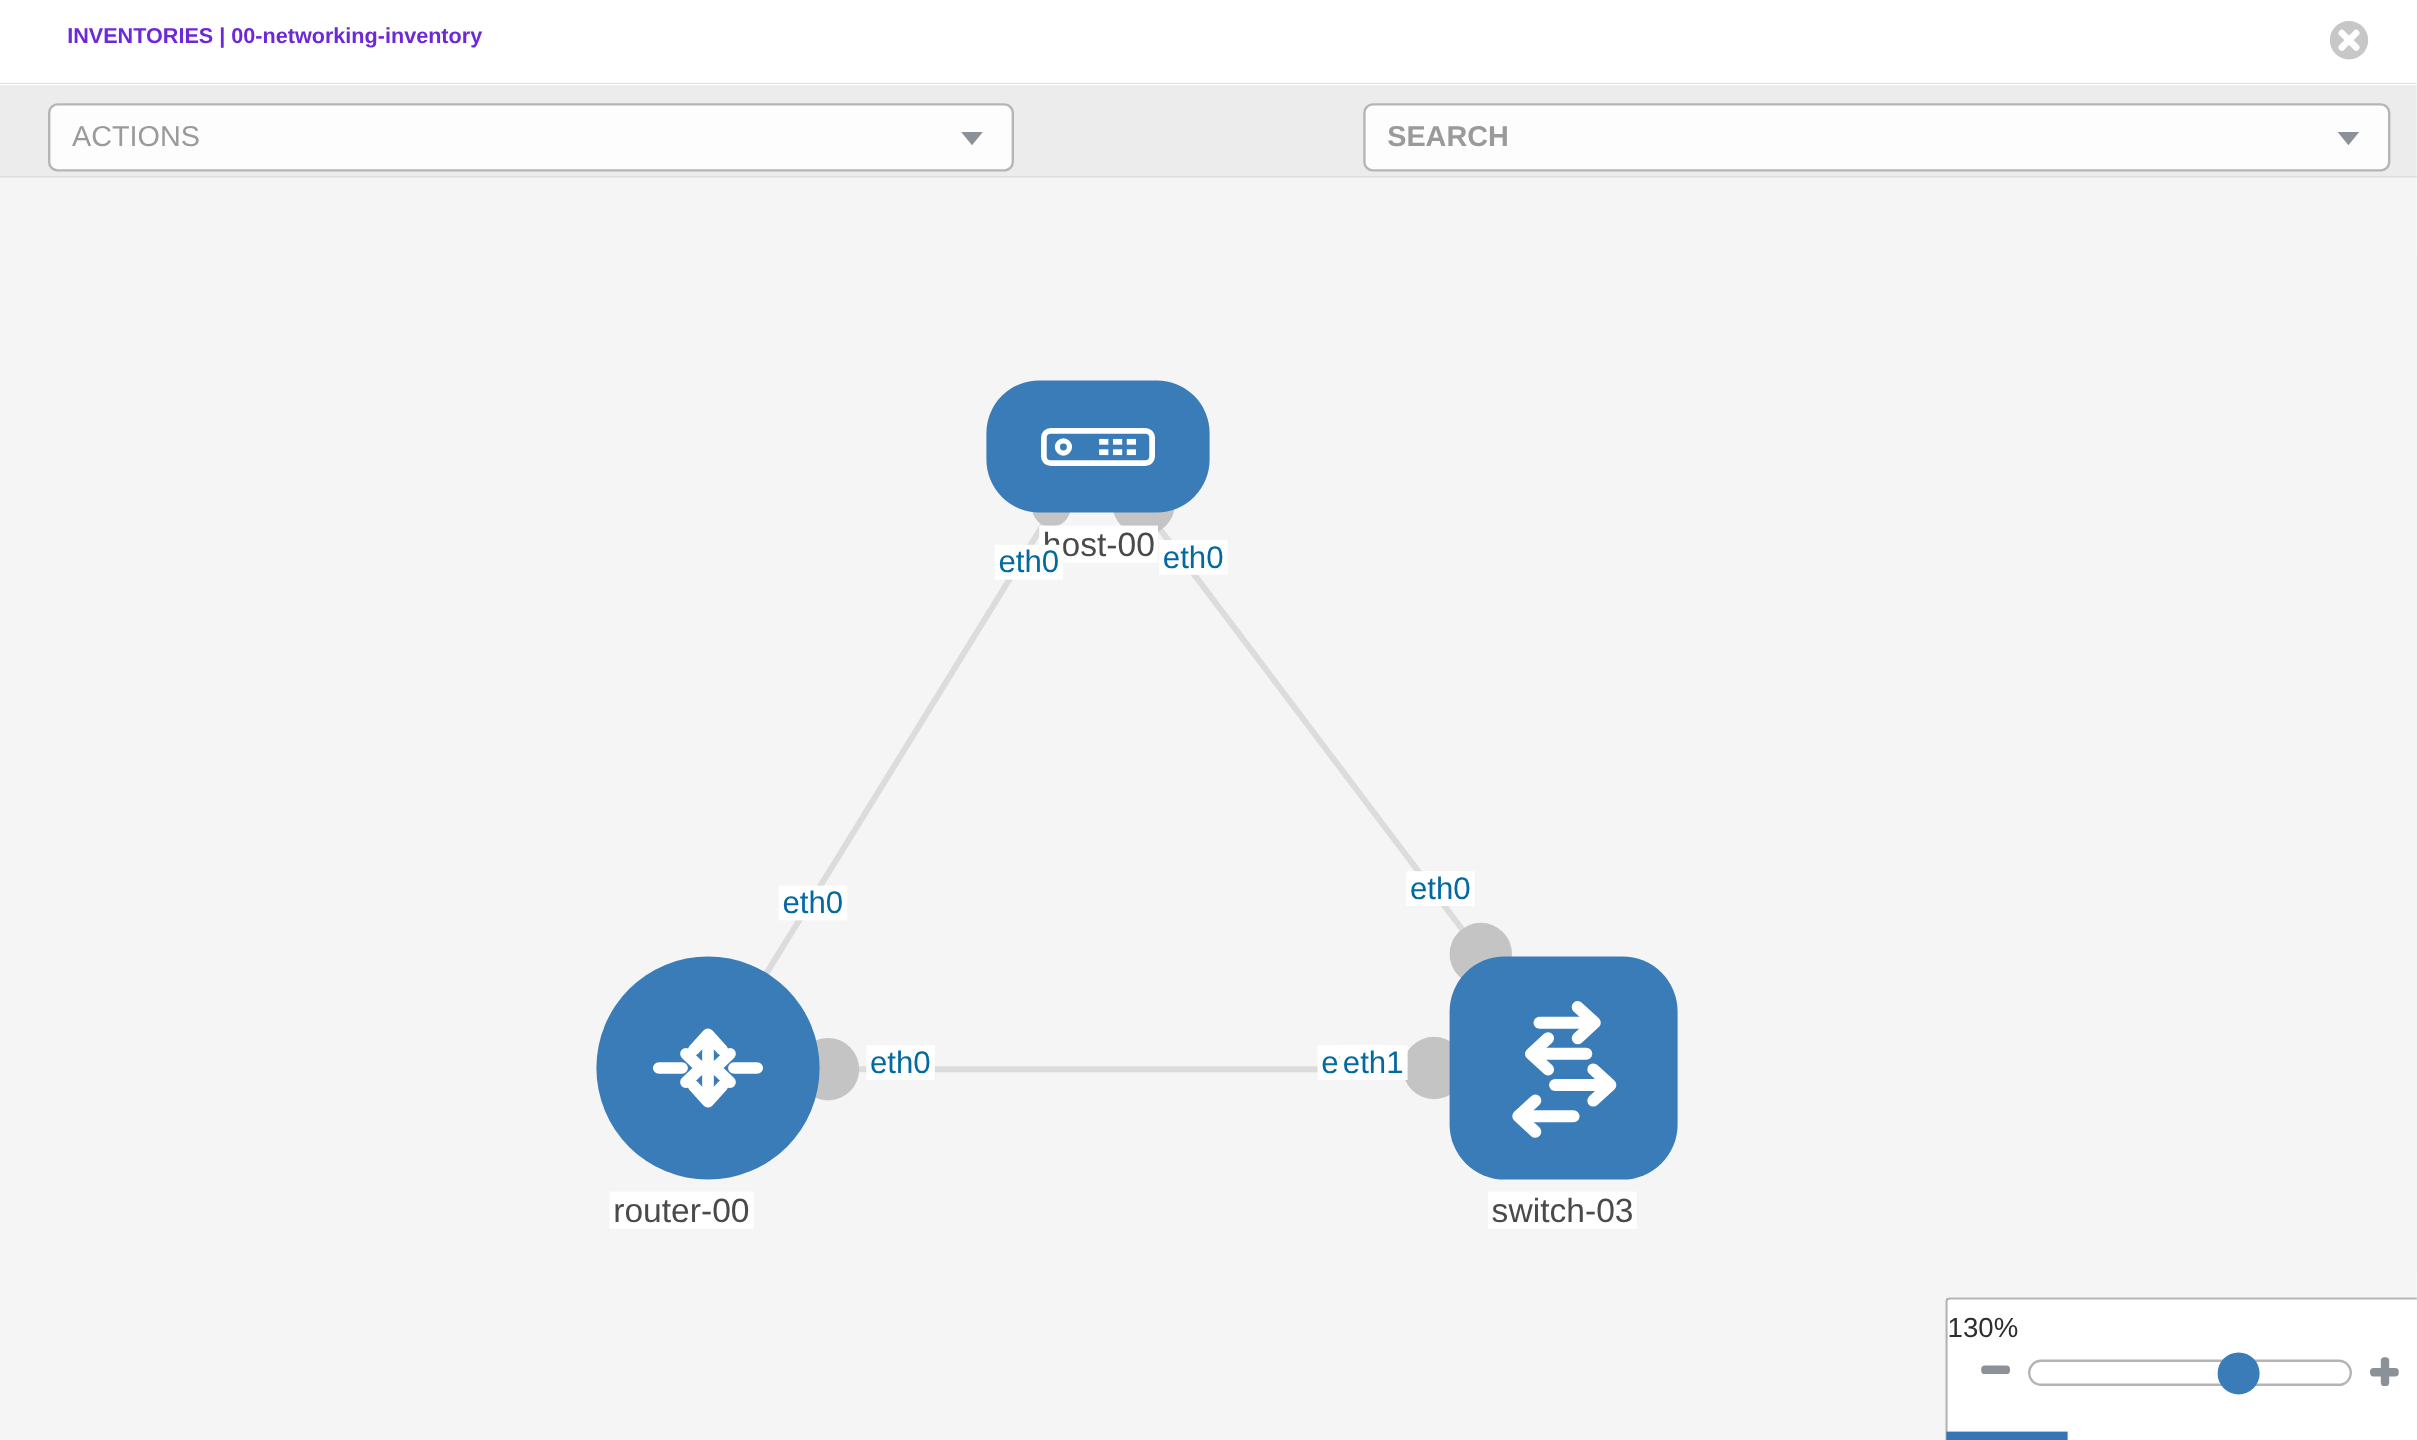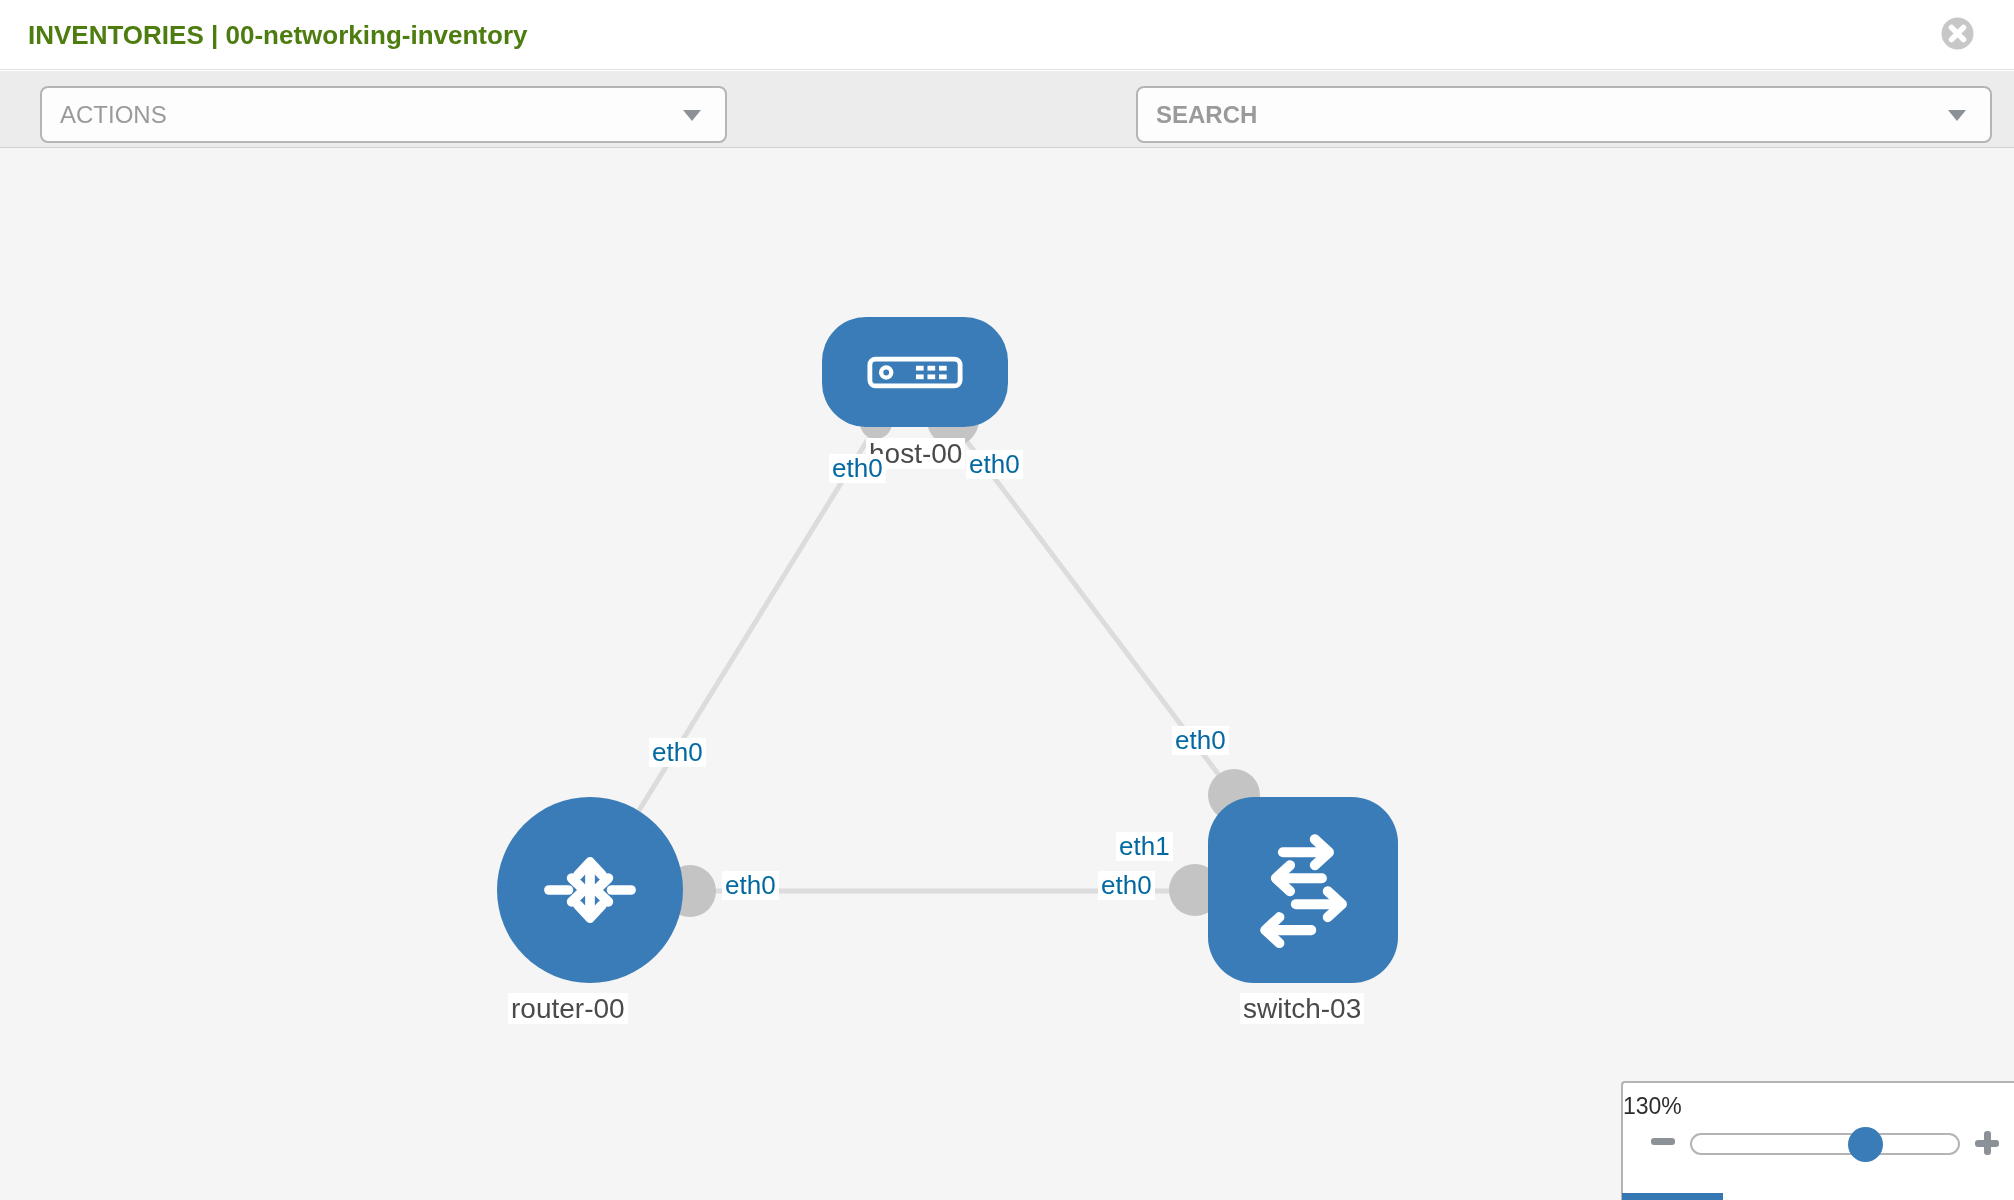--- a/index.html
+++ b/index.html
@@ -9,7 +9,7 @@
   
   .header { position:absolute; left:0; top:0; width:2014px; height:70px; background:#fff;
             border-bottom:1px solid #e2e2e2; }
-  .title { position:absolute; left:28px; top:20px; font-size:26px; font-weight:bold; color:#4d7c0f; }
+  .title { position:absolute; left:56px; top:20px; font-size:18px; font-weight:bold; color:#6d28d9; }
   .close-btn { position:absolute; right:40px; top:17px; width:33px; height:33px; cursor:pointer; }
 
   

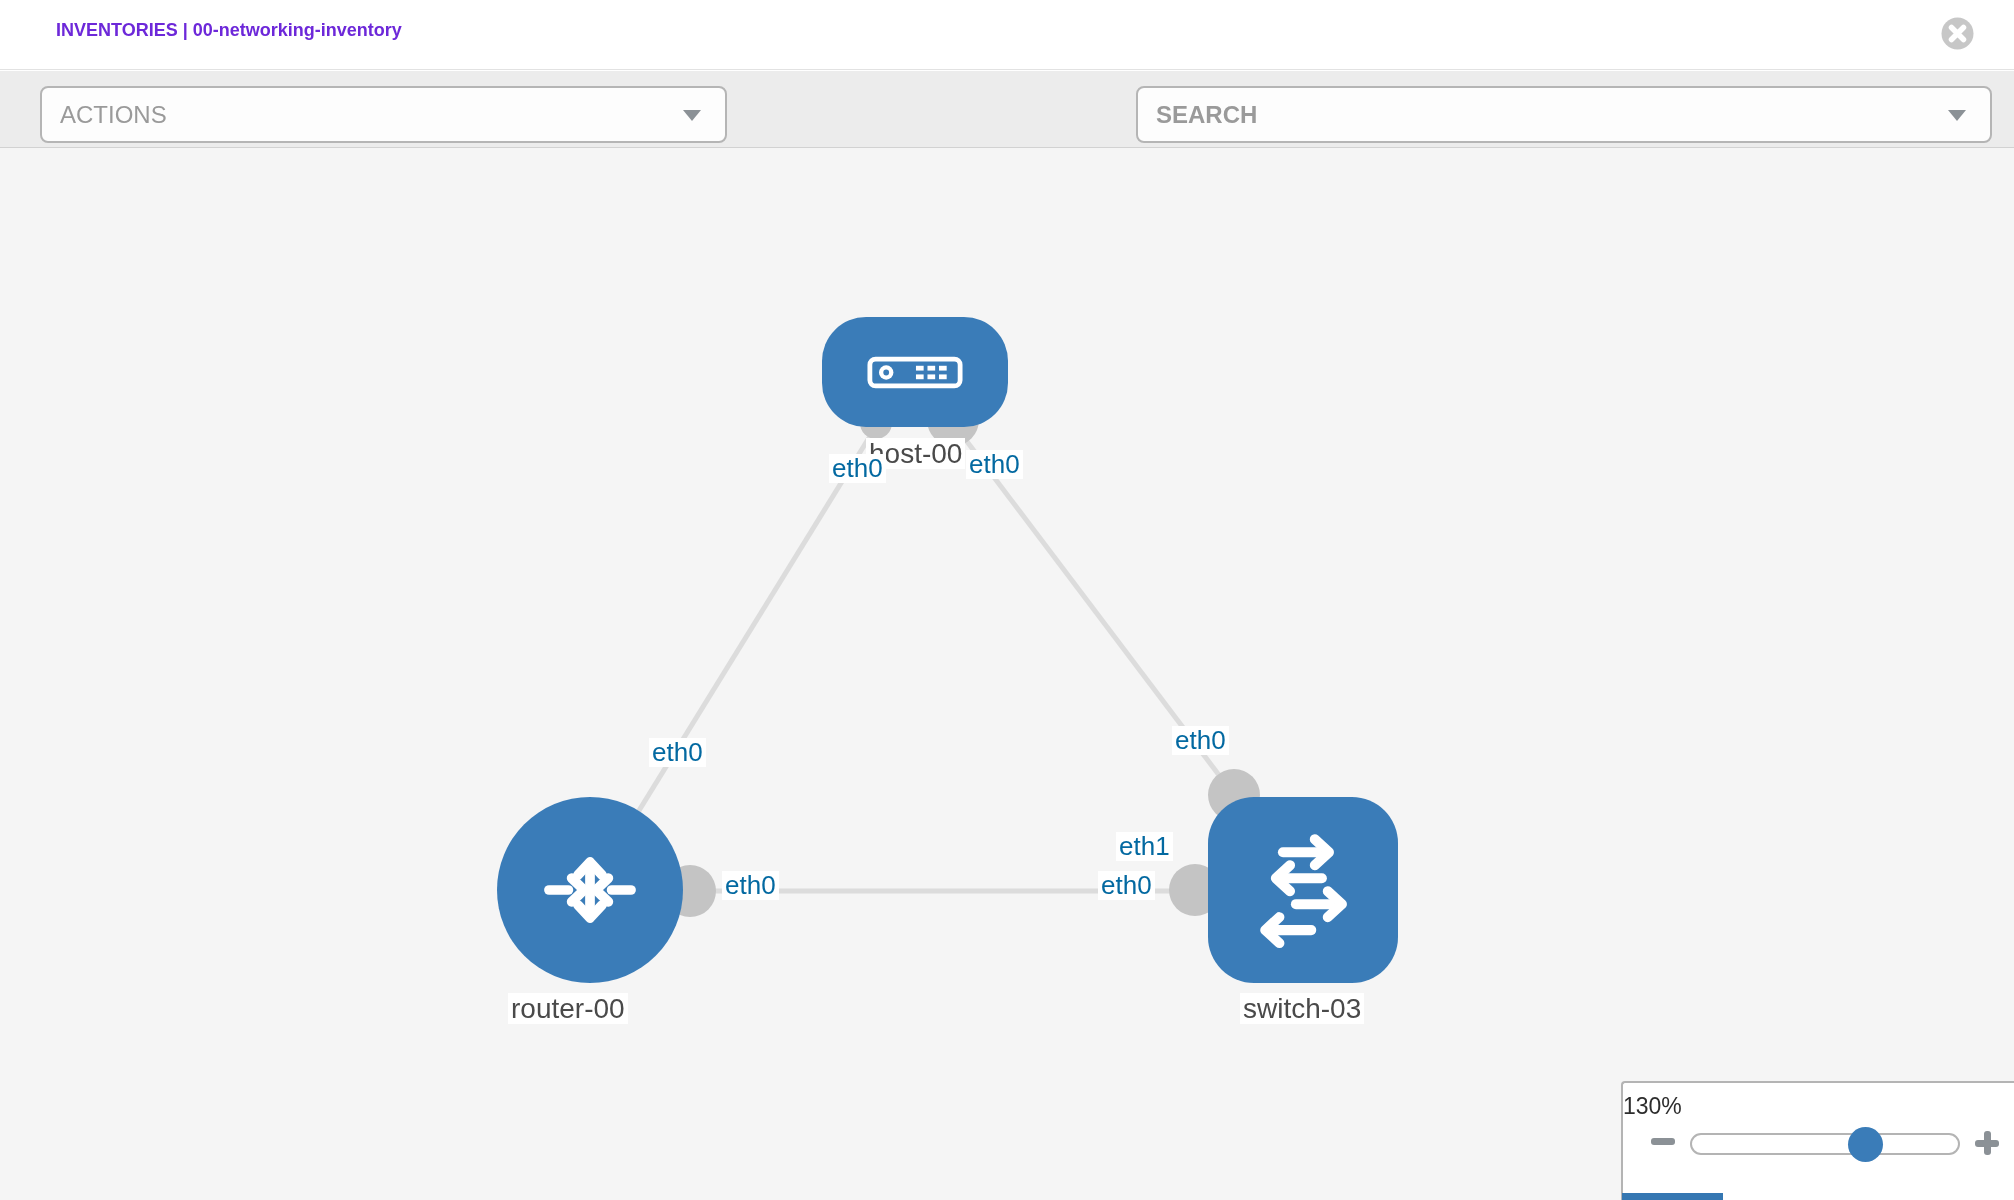--- a/index.html
+++ b/index.html
@@ -17,7 +17,7 @@
              border-bottom:1px solid #d2d2d2; }
   .dd { position:absolute; top:15px; height:57px; background:#fdfdfd; border:2px solid #b5b5b5;
         border-radius:8px; font-size:24px; color:#9a9a9a; line-height:53px; padding-left:18px; cursor:pointer; }
-  .dd.actions { left:40px; width:687px; }
+  .dd.actions { left:40px; width:805px; }
   .dd.search  { left:1136px; width:856px;font-weight:bold; }
   .caret { position:absolute; right:24px; top:50%; margin-top:-5px; width:0; height:0;
            border-left:9px solid transparent; border-right:9px solid transparent;

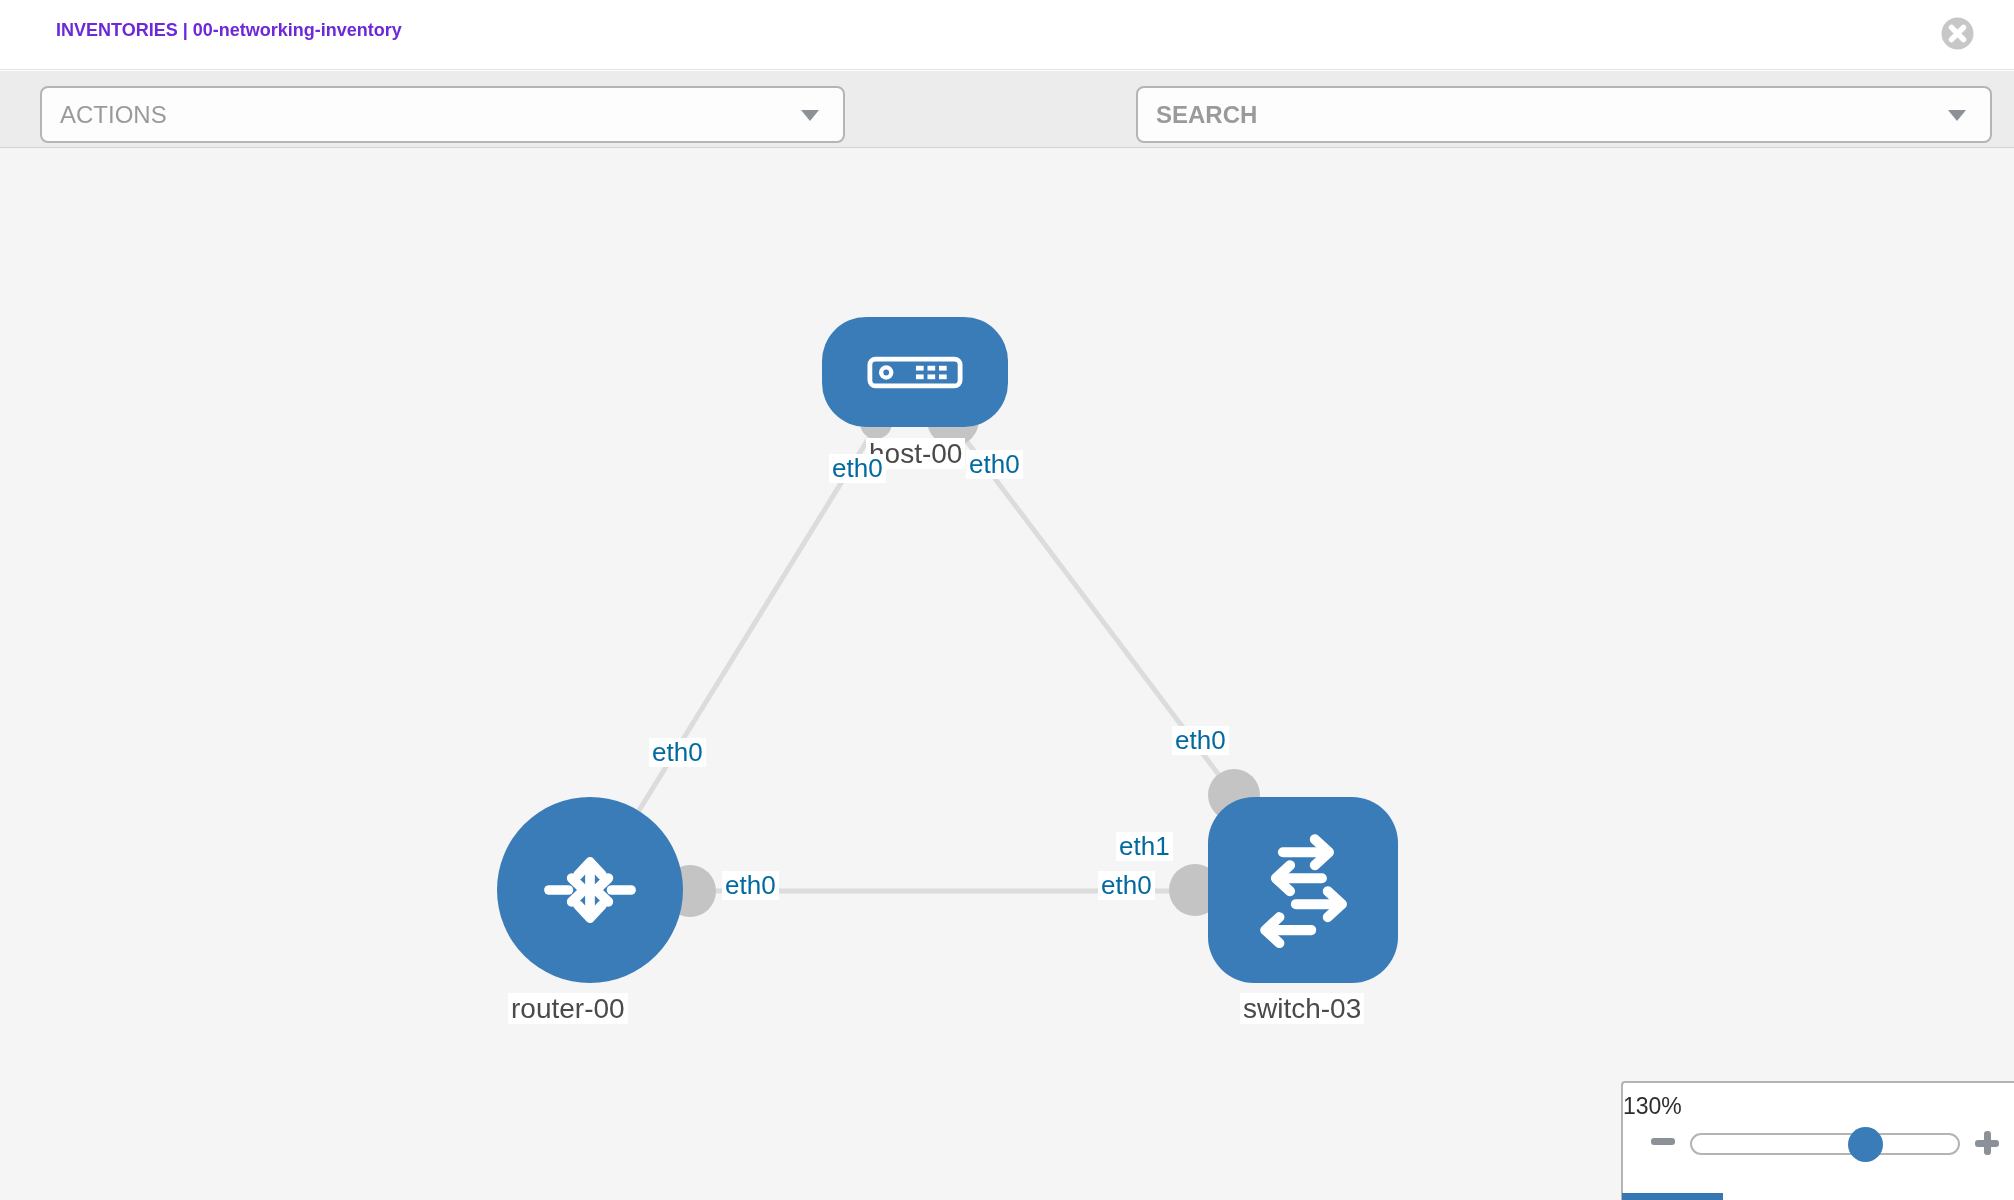--- a/index.html
+++ b/index.html
@@ -172,7 +172,7 @@
     <span class="lbl" style="left:1172px; top:578px;">eth0</span>
     <span class="lbl" style="left:722px;  top:723px;">eth0</span>
     <span class="lbl" style="left:1098px; top:723px;">eth0</span>
-    <span class="lbl" style="left:1116px; top:684px;text-align:right;">eth1</span>
+    <span class="lbl" style="left:1116px; top:723px;text-align:right;">eth1</span>
   </div>
 
   <div class="zoom-panel">

